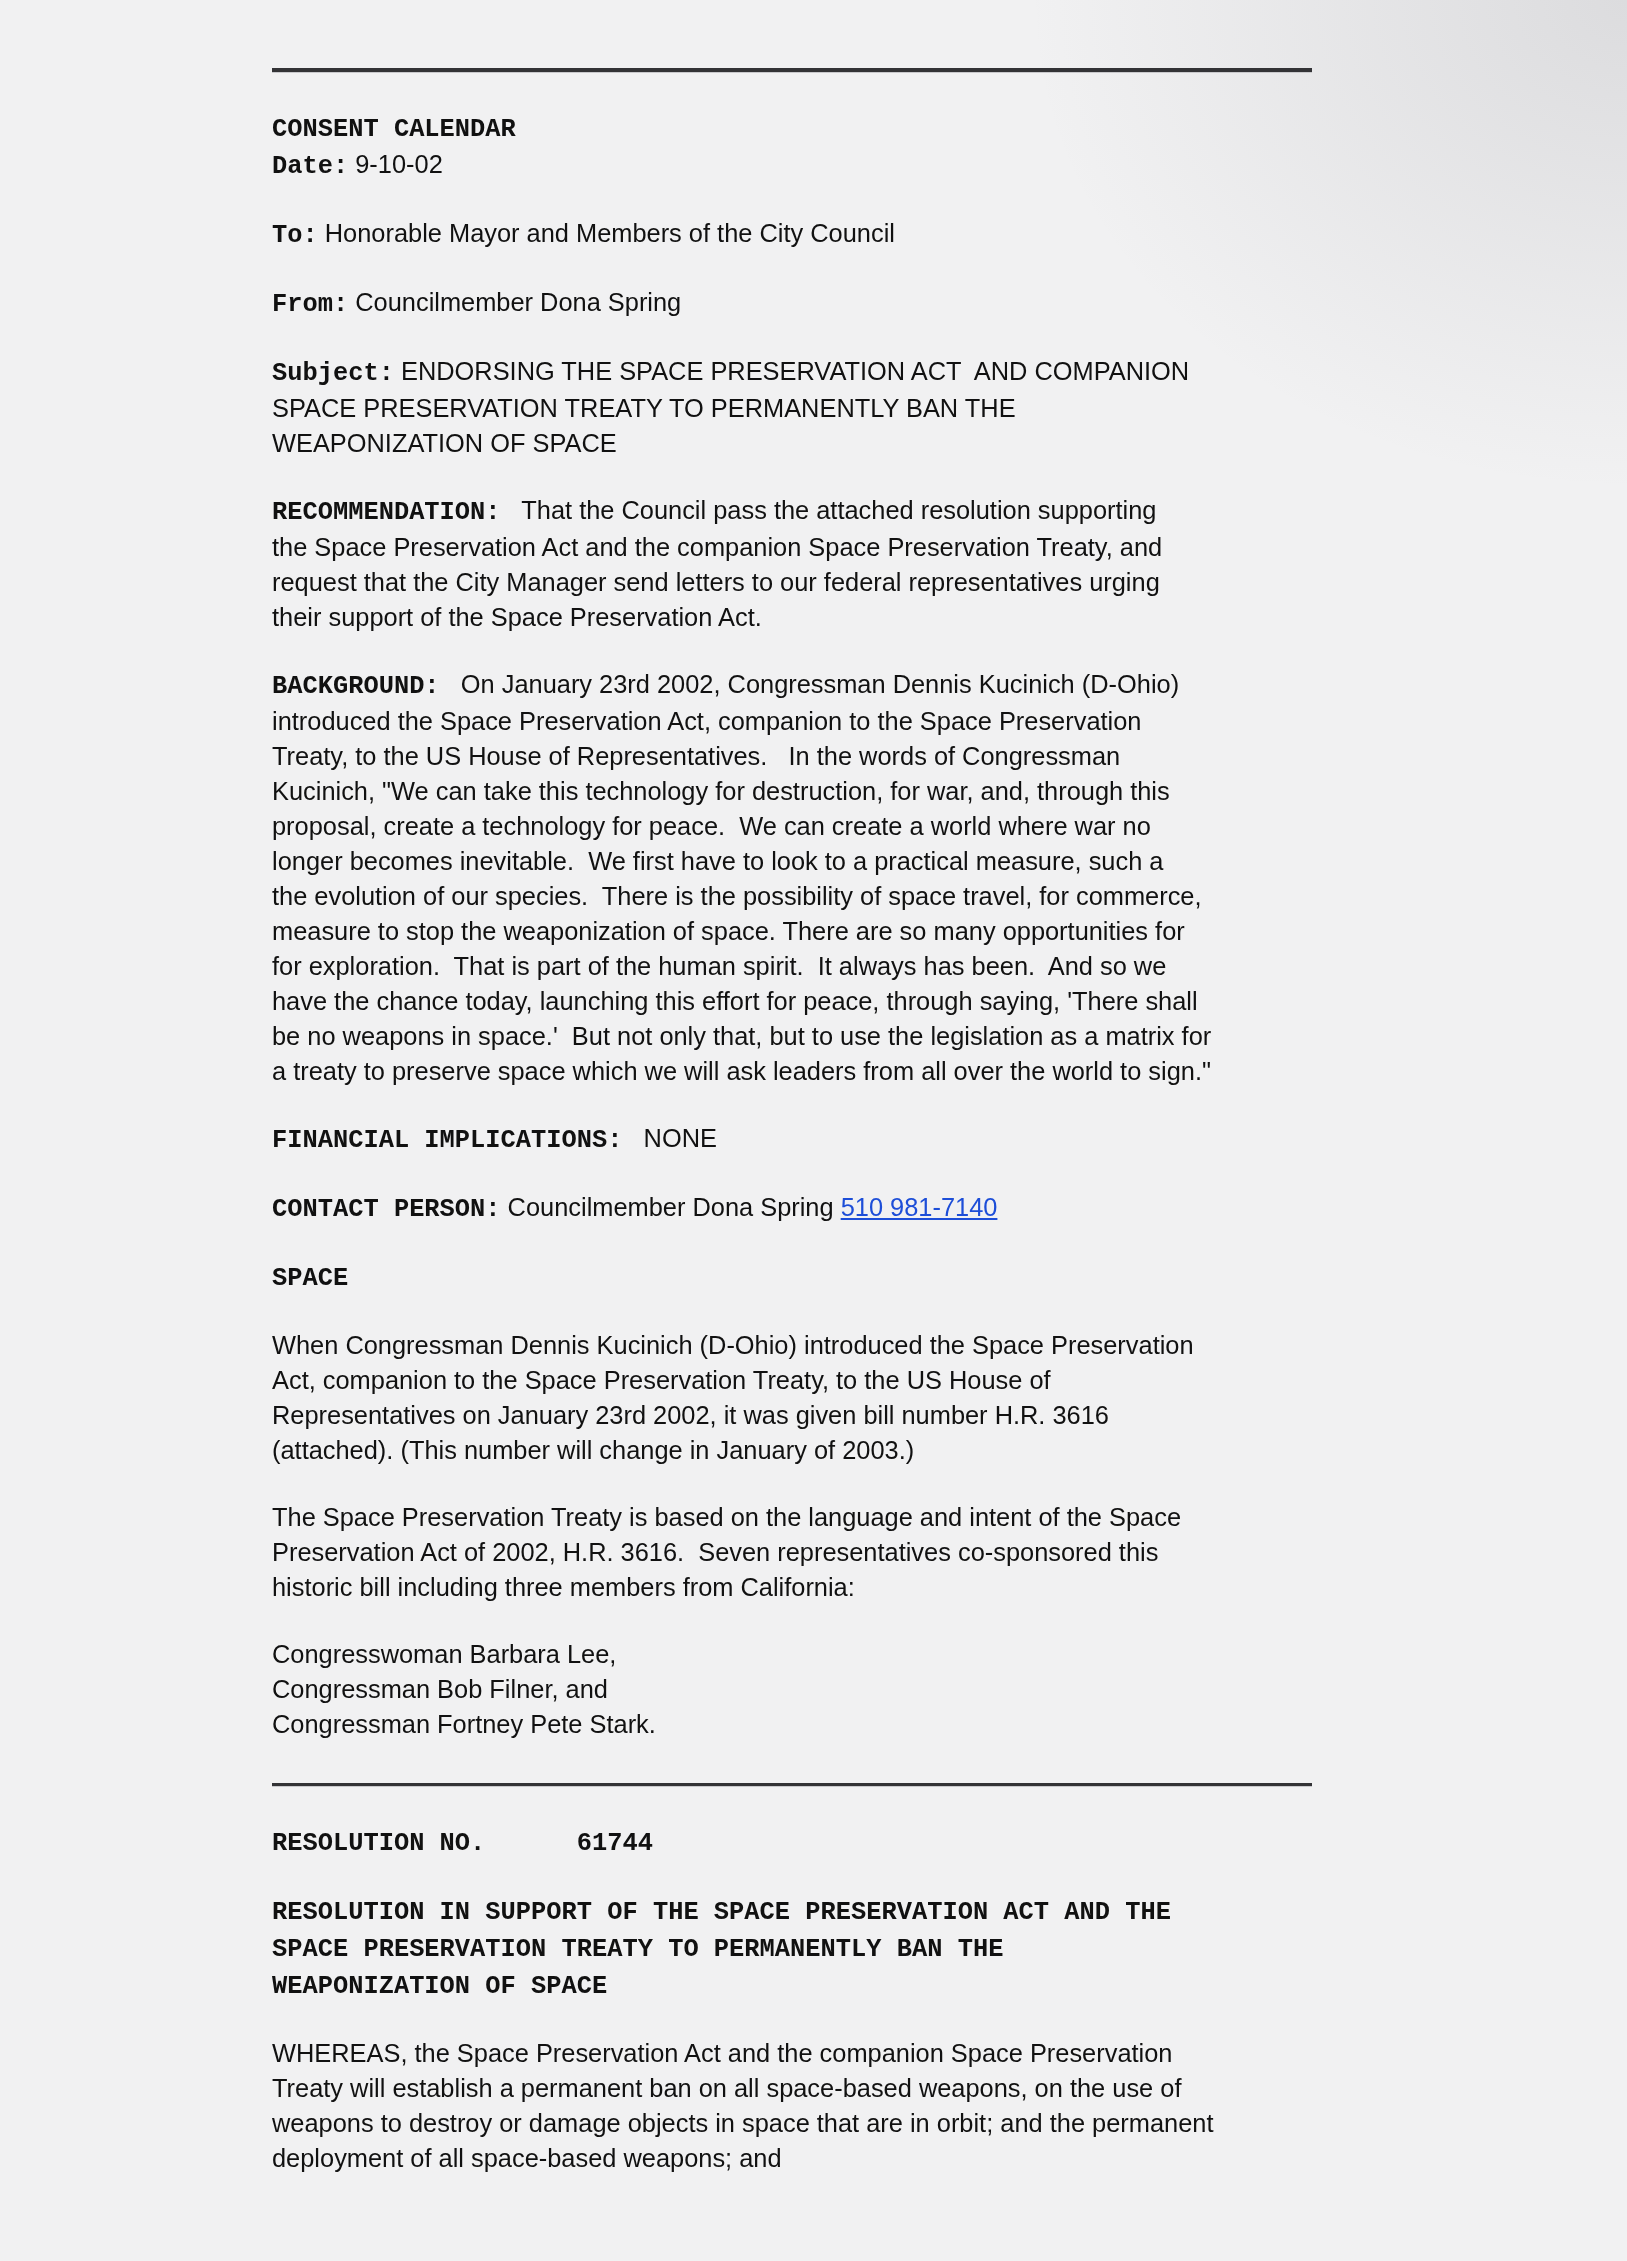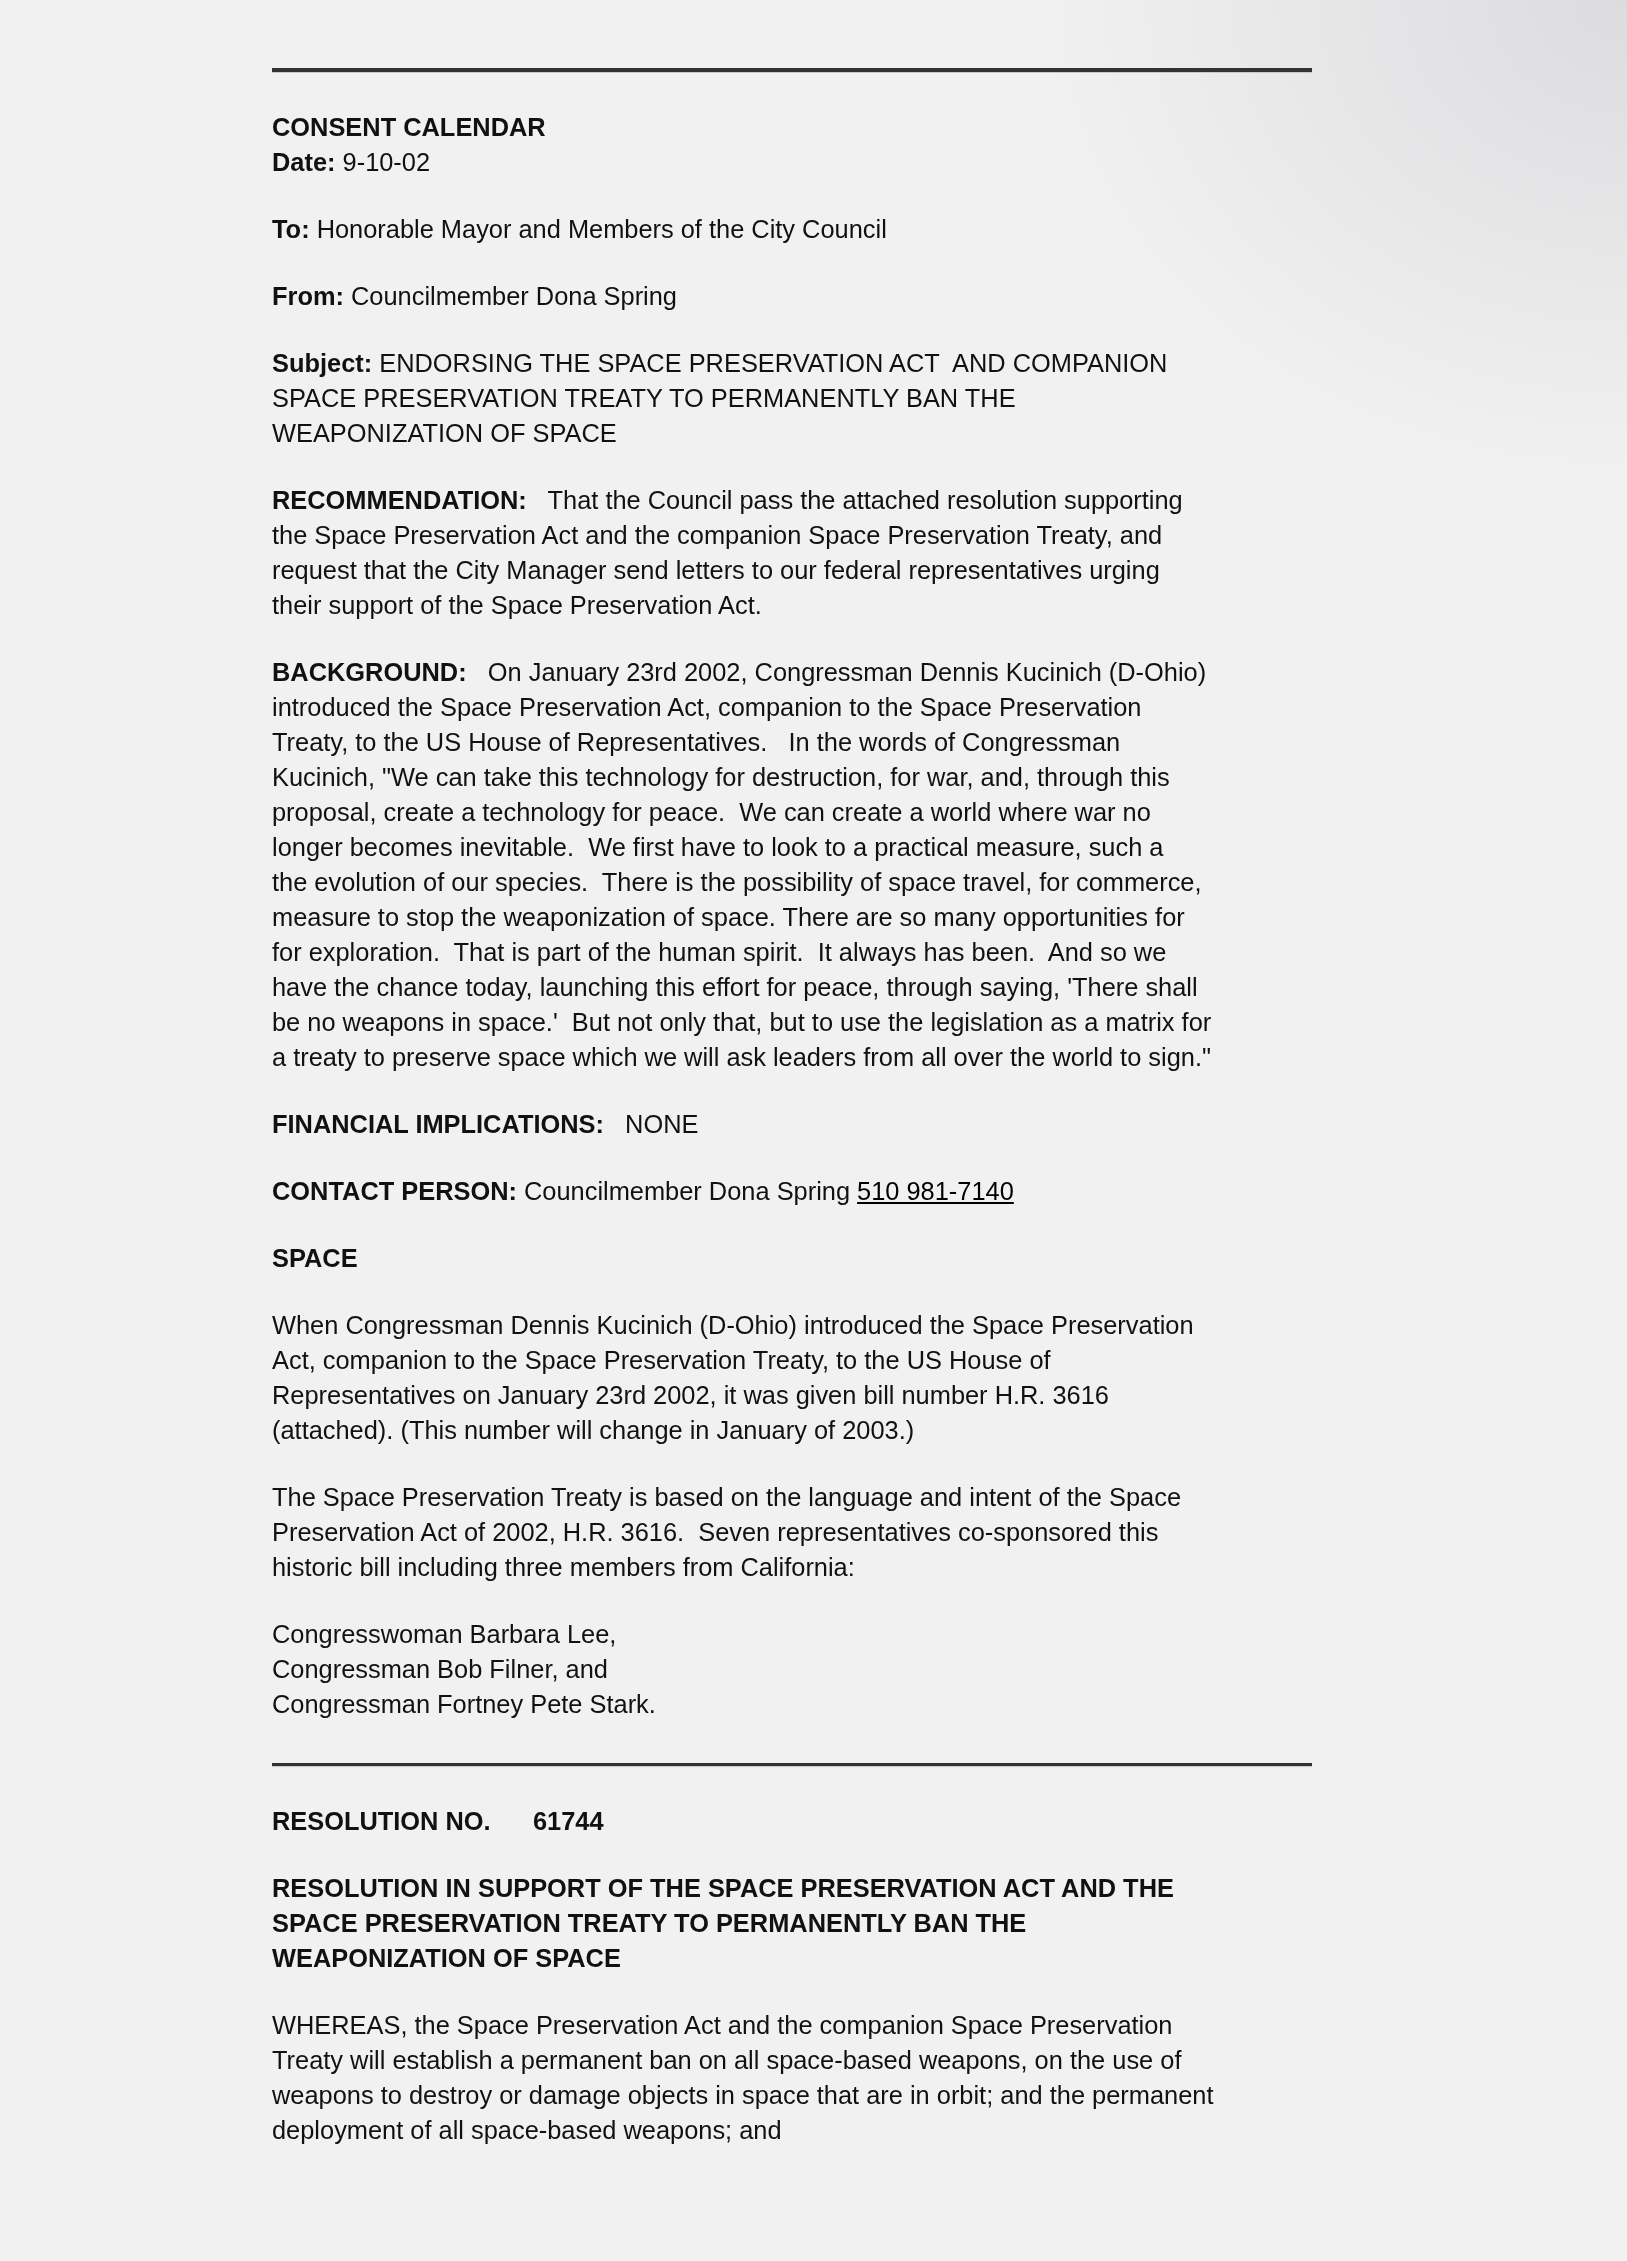--- a/index.html
+++ b/index.html
@@ -34,7 +34,7 @@
   }
   .p { margin: 0 0 32px 0; }
   .ln { white-space: pre; }
-  b { font-weight: bold; }
+  b { font-weight: bold; font-family: Liberation Mono, monospace; }
   a.phone {
     color: #000000;
     text-decoration: underline;

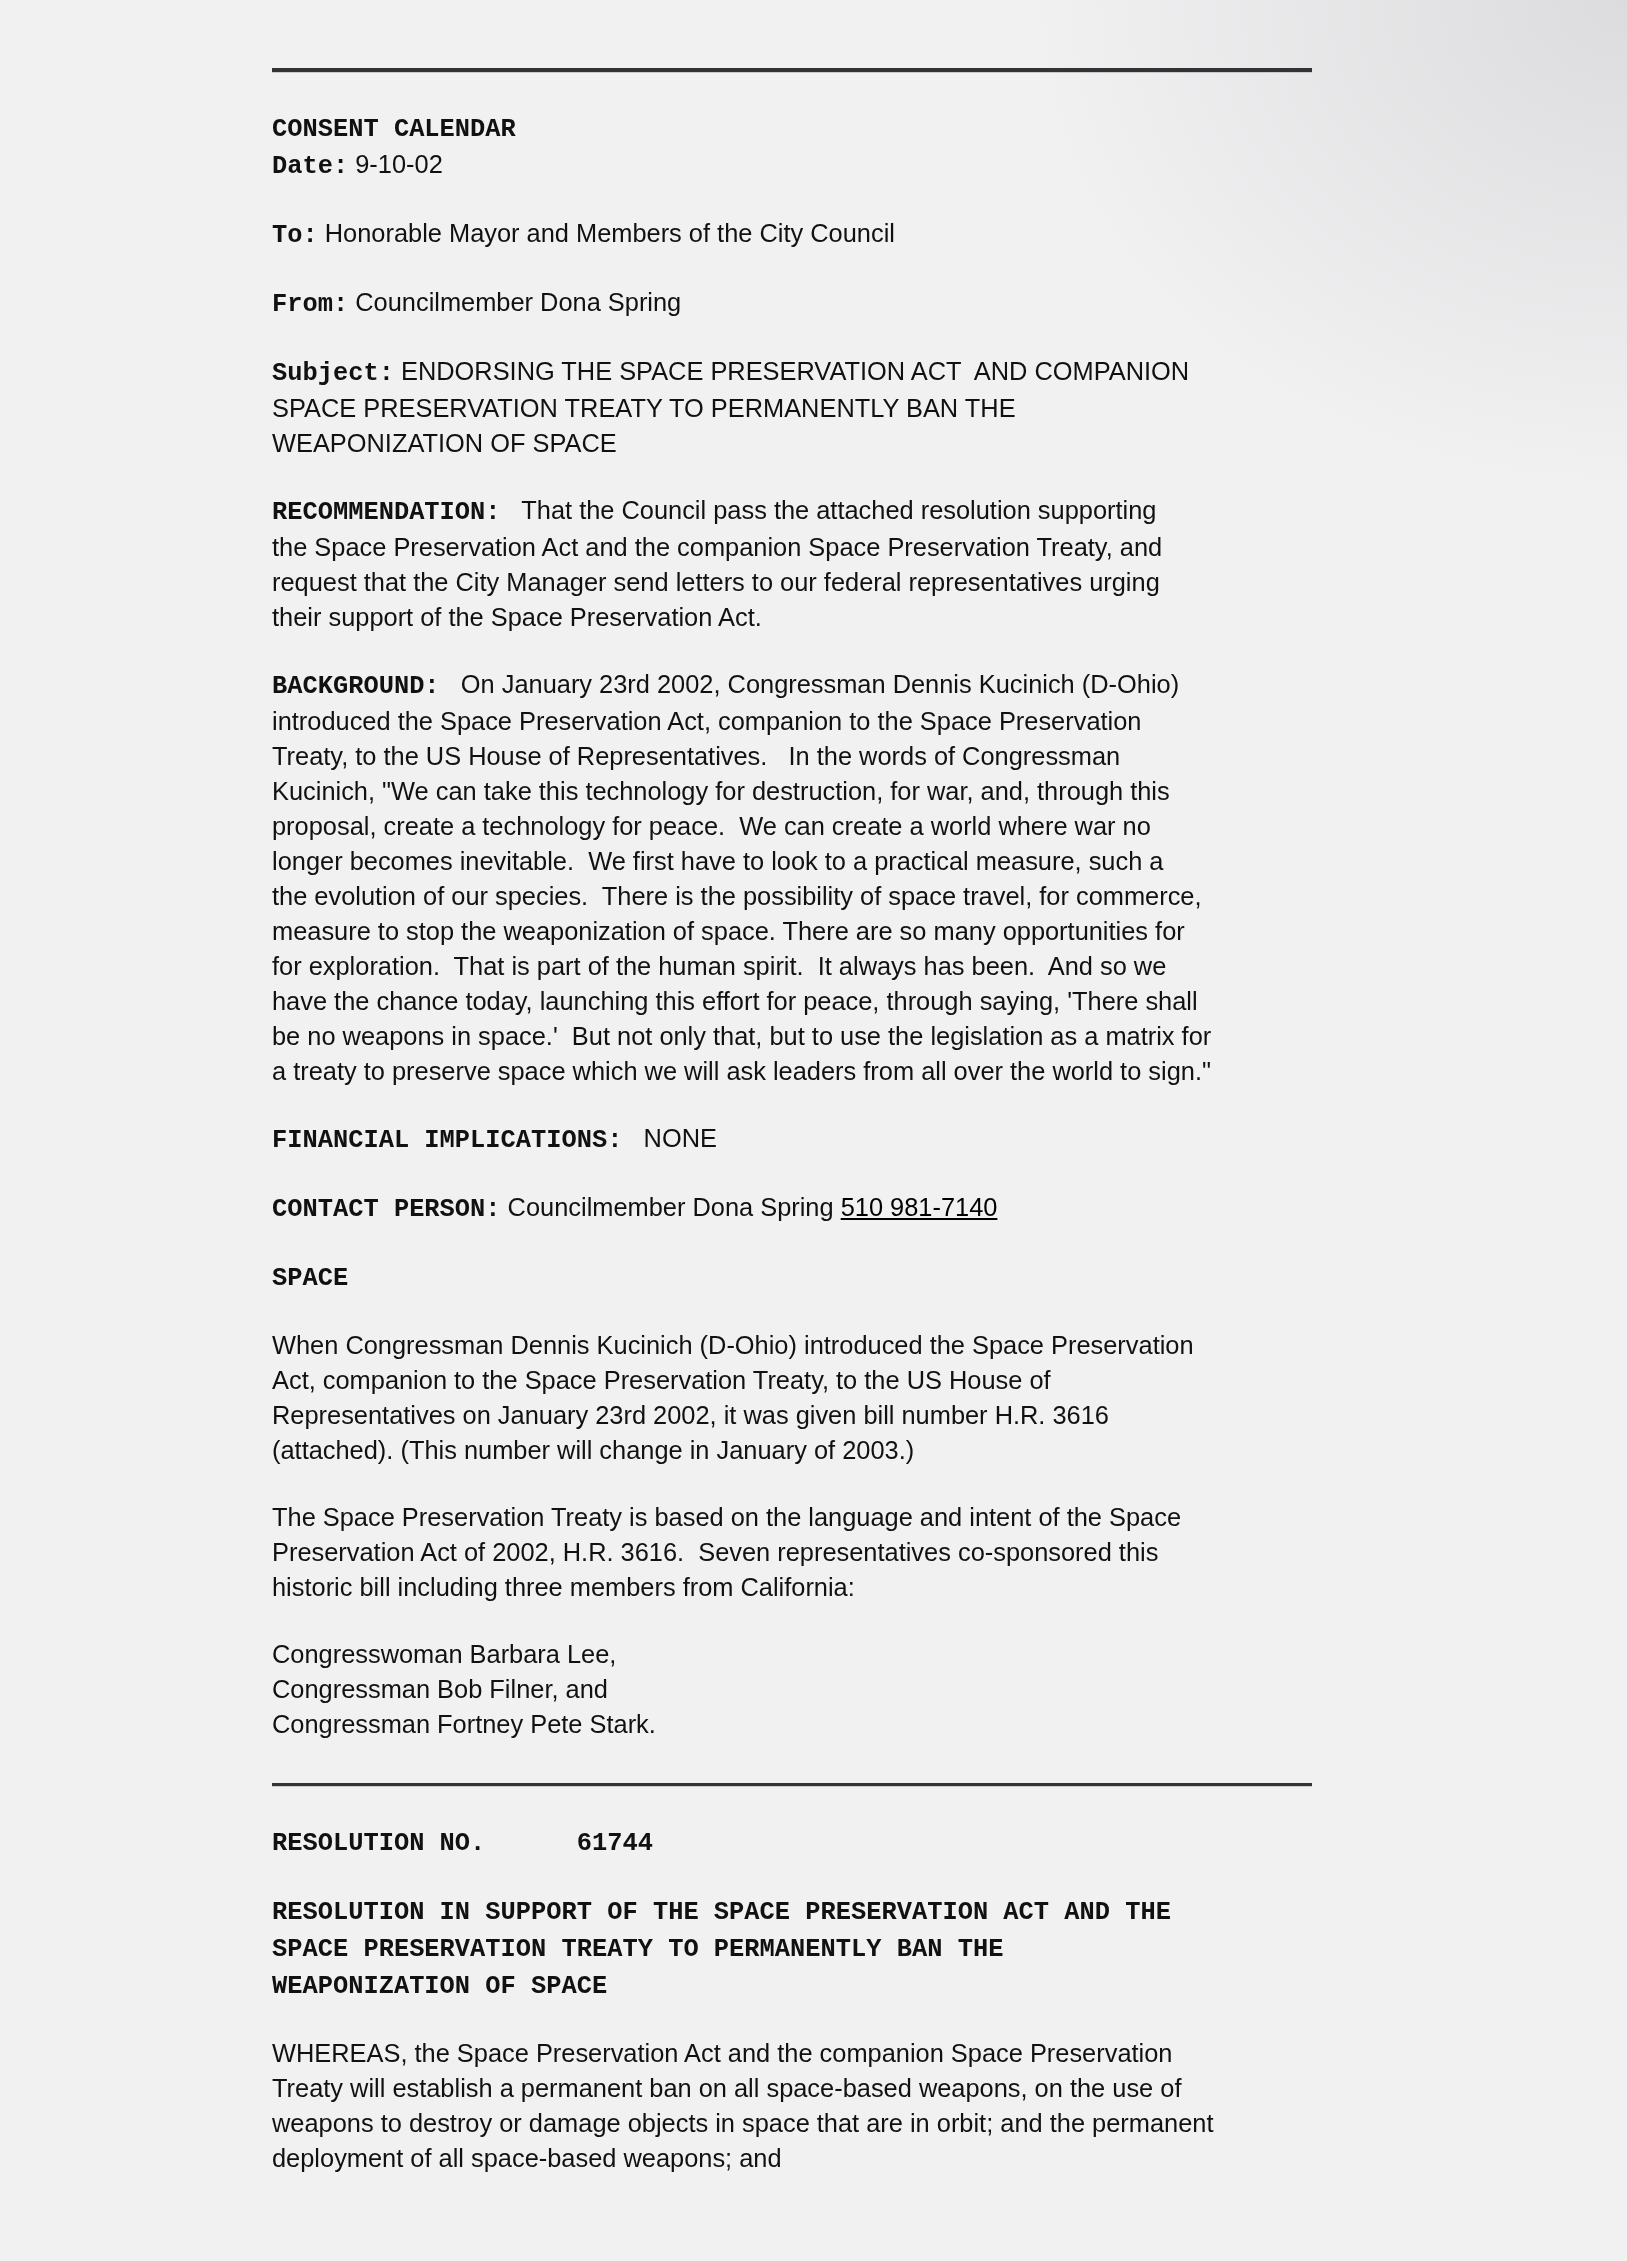--- a/index.html
+++ b/index.html
@@ -36,7 +36,7 @@
   .ln { white-space: pre; }
   b { font-weight: bold; font-family: Liberation Mono, monospace; }
   a.phone {
-    color: #000000;
+    color: #1d4ed8;
     text-decoration: underline;
     cursor: pointer;
   }

